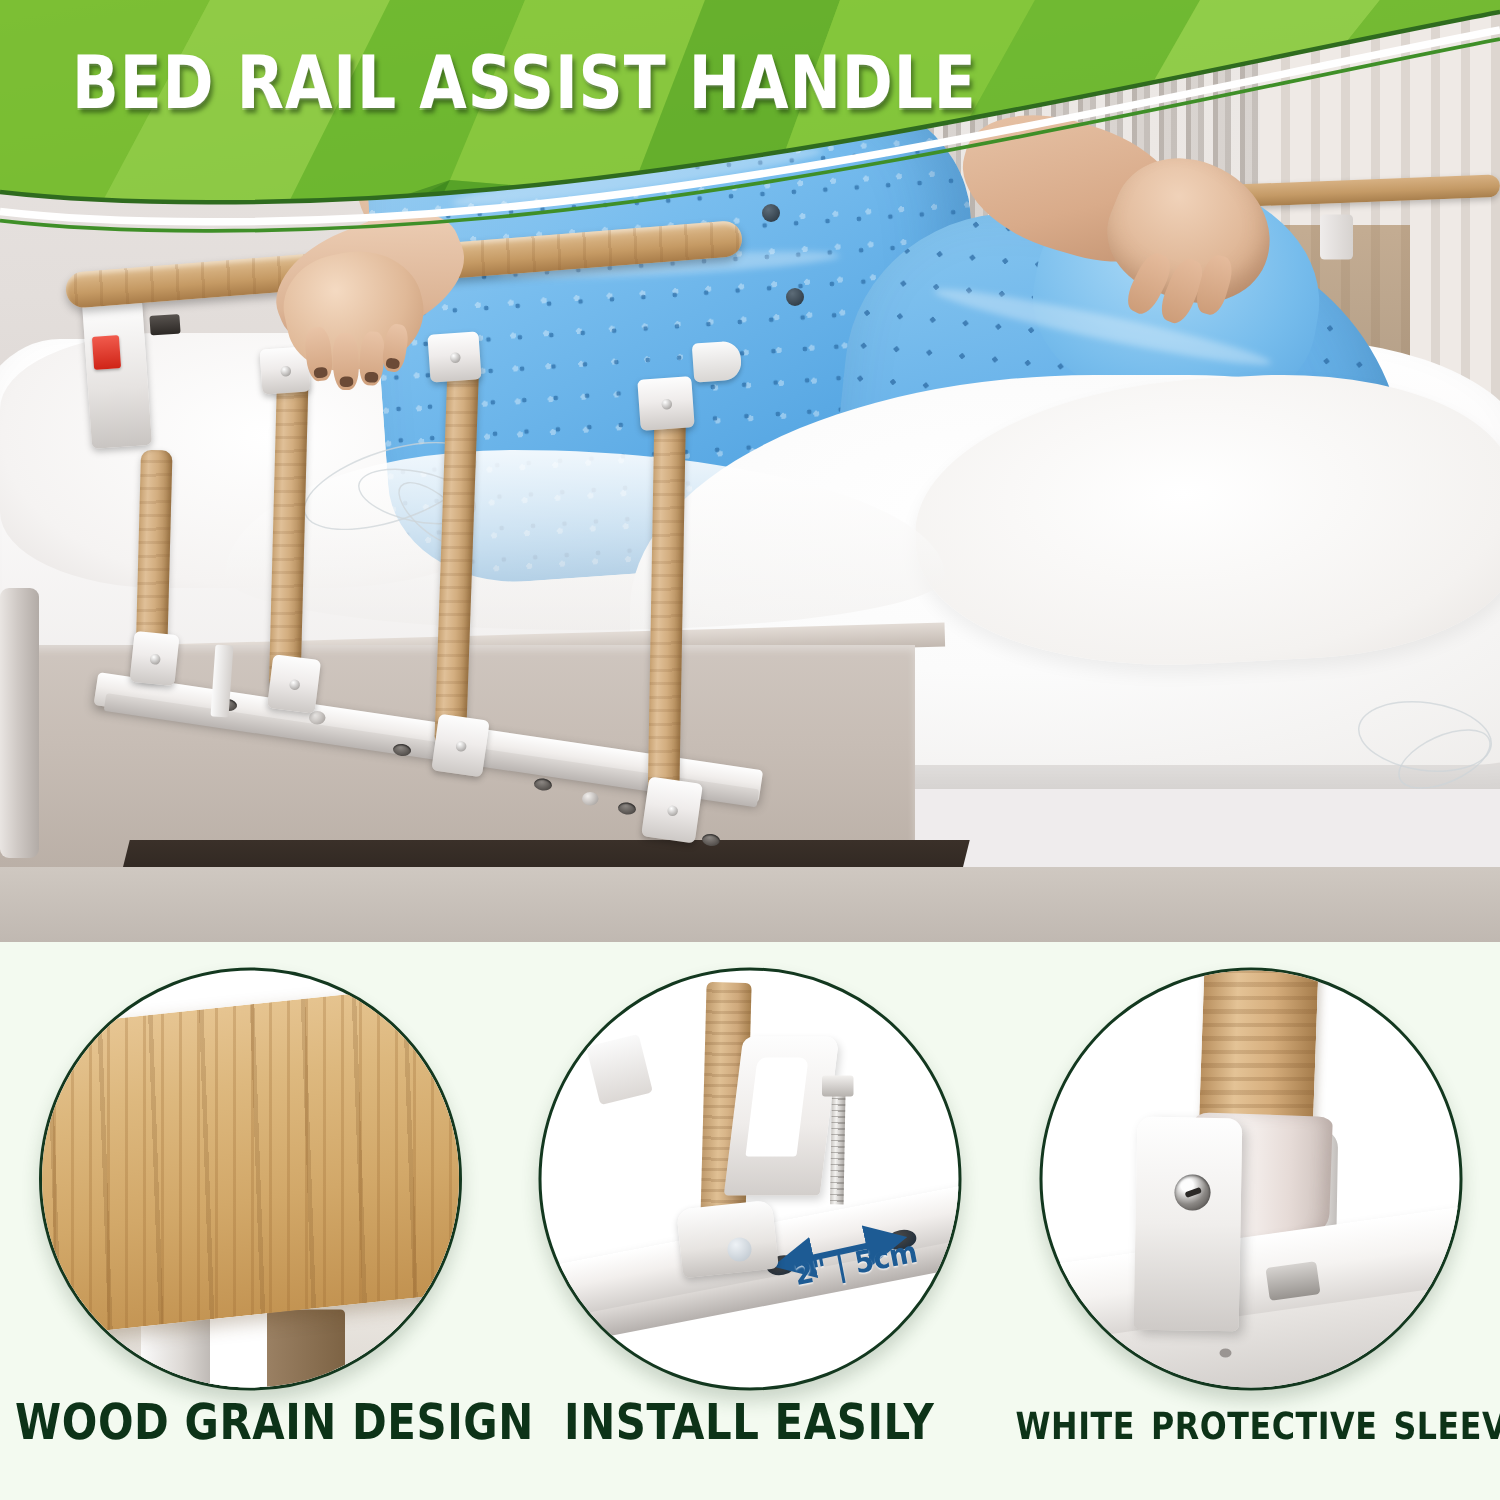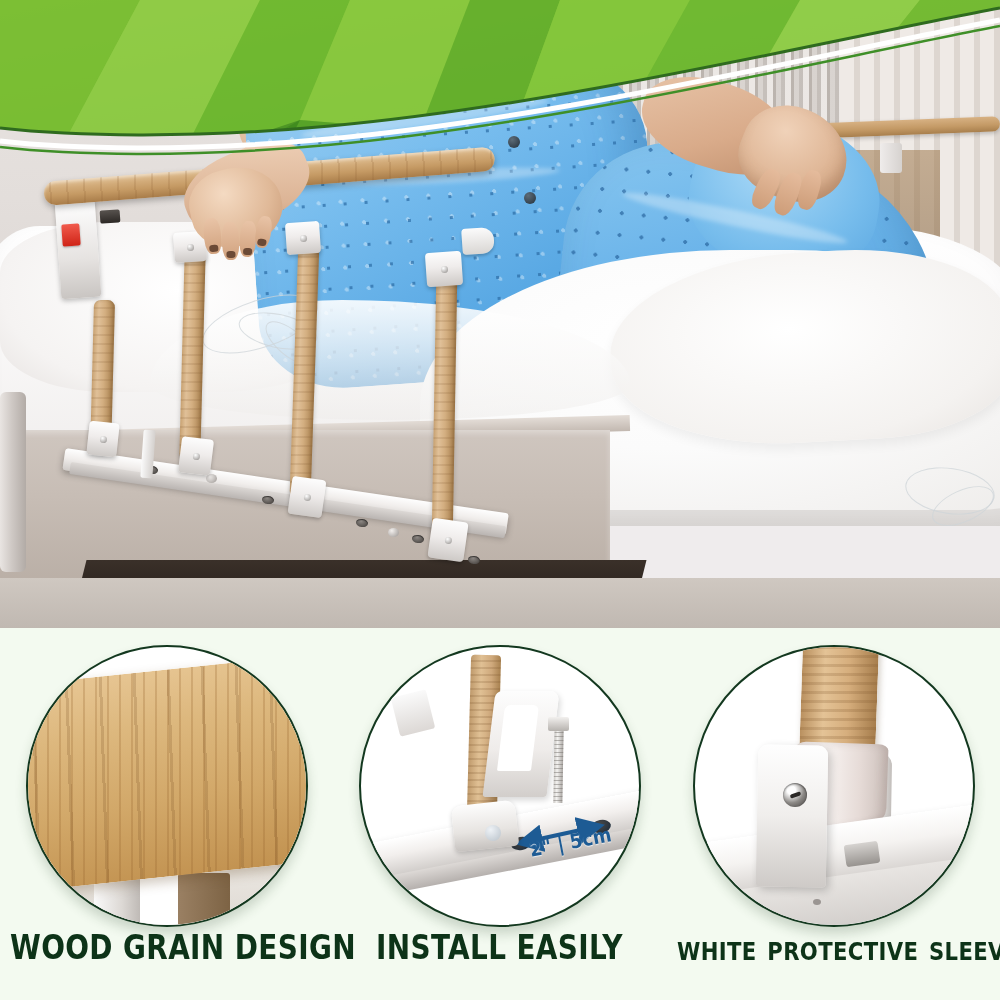--- a/index.html
+++ b/index.html
@@ -776,6 +776,9 @@
       <path d="M1000,26 C828,59 558,124 328,145 C188,158 68,155 0,147" fill="none" stroke="#3f8f28" stroke-width="2.5"></path>
     </svg>
 
+    <div class="poly-title">
+      <div id="title-text">BED RAIL ASSIST HANDLE</div>
+    </div>
   </div>
 
   <div id="features">

